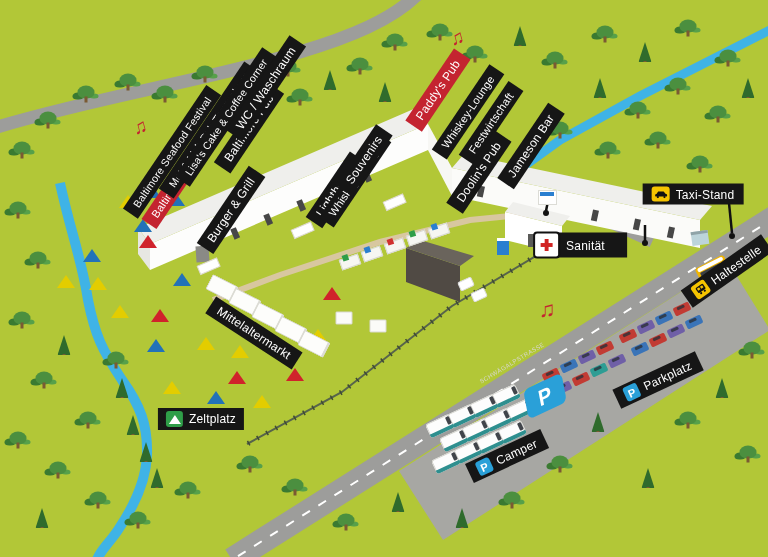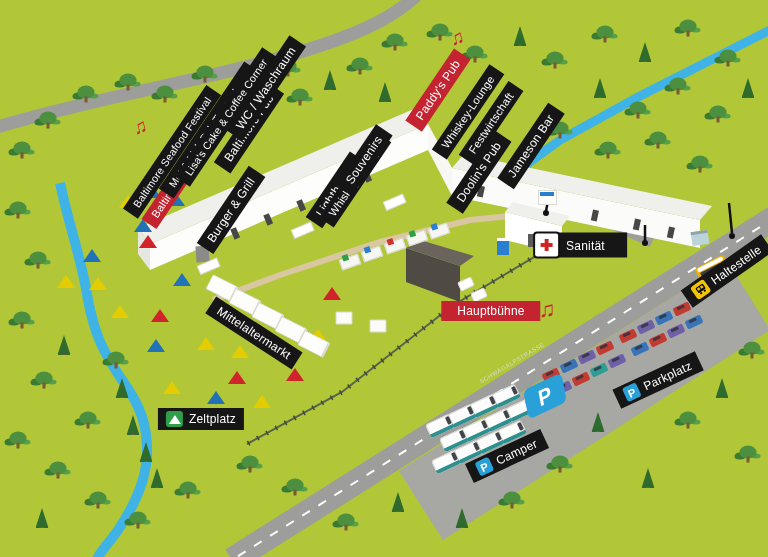--- a/index.html
+++ b/index.html
@@ -375,6 +375,17 @@
     </div>
 
 
+  <div class="lbl" id="l-taxi">
+    <span class="ic taxi">
+      <svg width="13" height="9" viewBox="0 0 13 9">
+          <path d="M1.5 5 L3.5 2 H9 L11.5 5 Z" fill="#111"></path>
+          <rect x="0.5" y="4.5" width="12" height="2.6" rx="1.2" fill="#111"></rect>
+          <circle cx="3.2" cy="7.6" r="1.1" fill="#111"></circle>
+          <circle cx="9.8" cy="7.6" r="1.1" fill="#111"></circle>
+        </svg>
+    </span>
+    <span>Taxi-Stand</span>
+  </div>
 
 
   <div class="lbl" id="l-sanitaet">

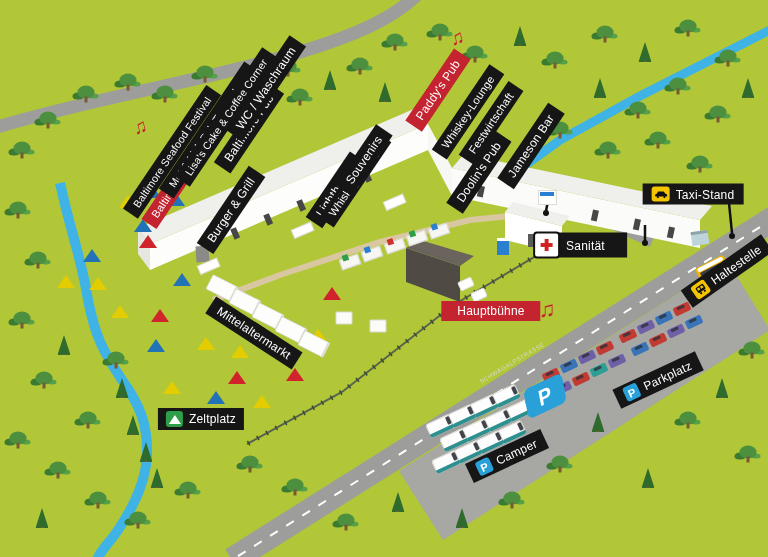--- a/index.html
+++ b/index.html
@@ -411,9 +411,6 @@
     <span>Haltestelle</span>
   </div>
 
-  <div class="lbl red" id="l-hauptbuehne">
-      <span>Hauptbühne</span>
-    </div>
 
   <div class="lbl" id="l-zeltplatz">
     <span class="ic tent-g">

